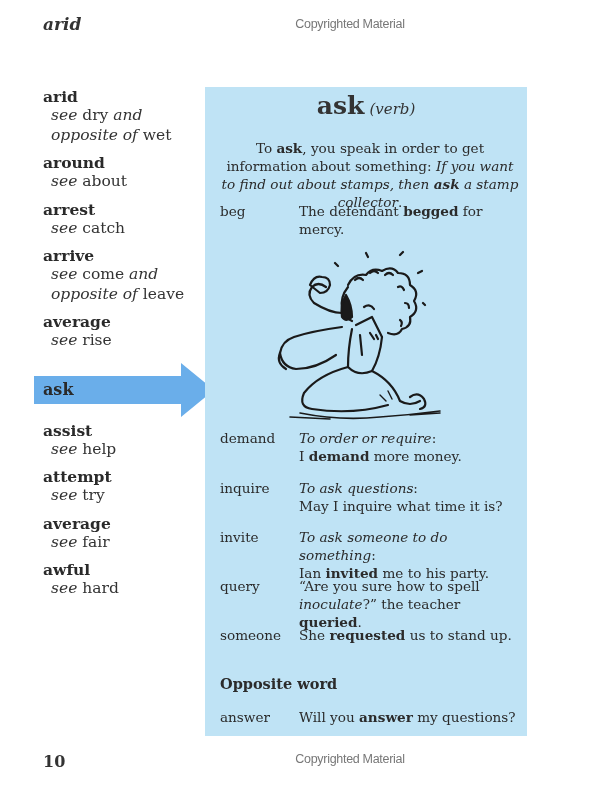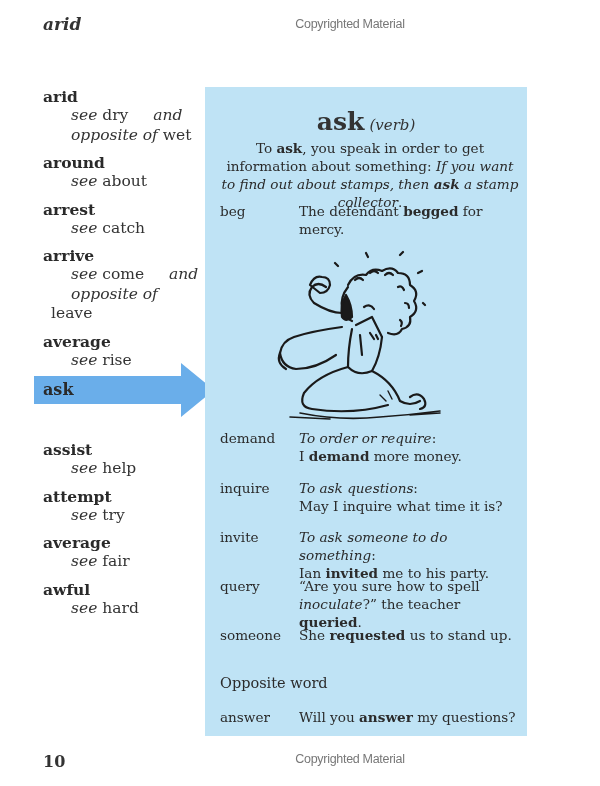--- a/index.html
+++ b/index.html
@@ -16,7 +16,7 @@
   .index-entry{margin-bottom:8px;}
   .index-word{font-weight:bold;font-size:15.5px;line-height:19px;color:#2a2a2a;}
   .index-ref{font-size:15.5px;line-height:19.5px;padding-left:8px;color:#333;}
-  .index-ref i{font-style:italic;margin-left:20px;}
+  .index-ref i{font-style:italic;}
 
   .arrow{position:absolute;left:34px;top:363px;width:180px;height:54px;}
   .arrow-label{position:absolute;left:43px;top:380px;font-weight:bold;font-size:16px;color:#2a2a2a;}

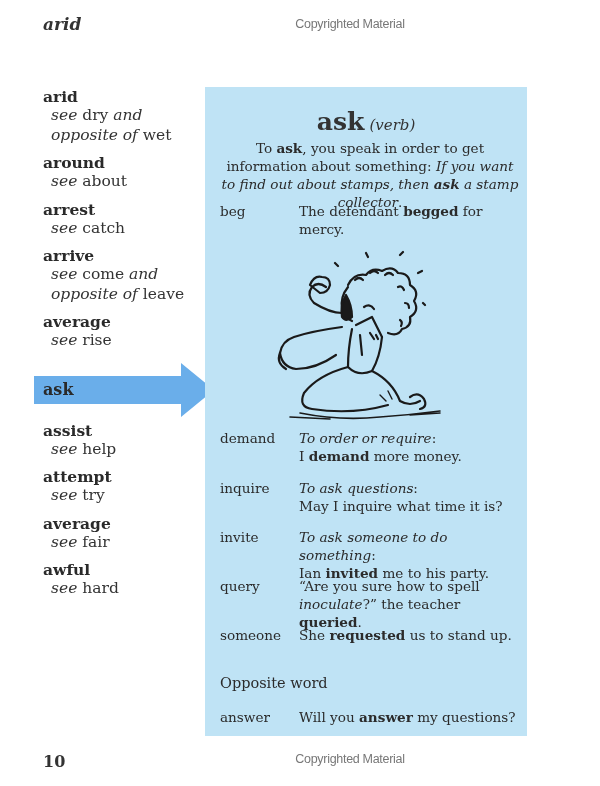--- a/index.html
+++ b/index.html
@@ -22,7 +22,7 @@
   .arrow-label{position:absolute;left:43px;top:380px;font-weight:bold;font-size:16px;color:#2a2a2a;}
 
   .panel{position:absolute;left:205px;top:87px;width:322px;height:649px;background:#bfe3f5;}
-  .headword{position:absolute;left:0;top:4px;width:322px;text-align:center;margin-top:16px;}
+  .headword{position:absolute;left:0;top:4px;width:322px;text-align:center;}
   .headword .hw{font-weight:bold;font-size:25px;color:#333;}
   .headword .pos{font-style:italic;font-size:15px;color:#333;}
   .definition{position:absolute;left:15px;top:52px;width:300px;font-size:13.6px;line-height:18px;color:#2b2b2b;text-align:center;}

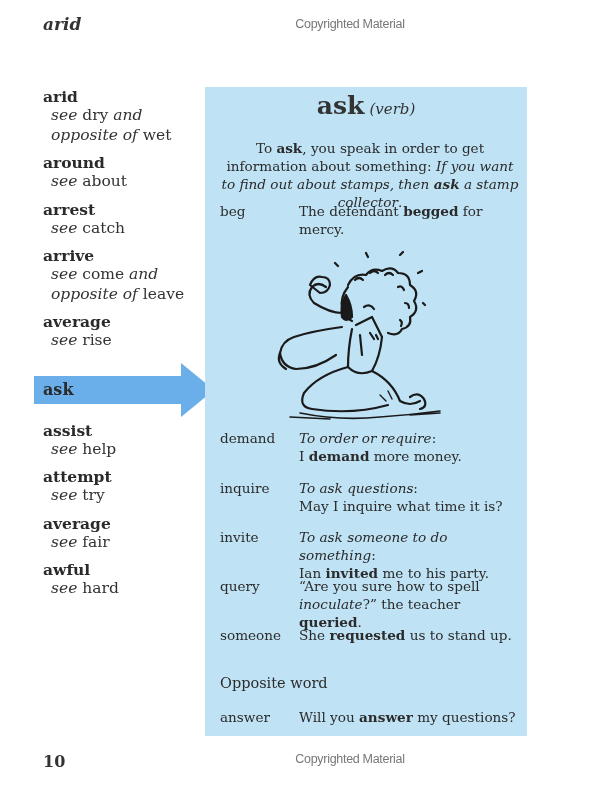--- a/index.html
+++ b/index.html
@@ -34,7 +34,7 @@
   .syn-text{position:absolute;left:79px;top:0;width:225px;}
   .syn-text i{font-style:italic;}
   .syn-text b{font-weight:bold;}
-  .opp-heading{position:absolute;left:15px;top:588px;font-weight:normal;font-size:14.5px;color:#2b2b2b;}
+  .opp-heading{position:absolute;left:15px;top:588px;font-weight:bold;font-size:14.5px;color:#2b2b2b;}
 
   .illustration{position:absolute;left:55px;top:158px;width:200px;height:190px;}
 </style>

